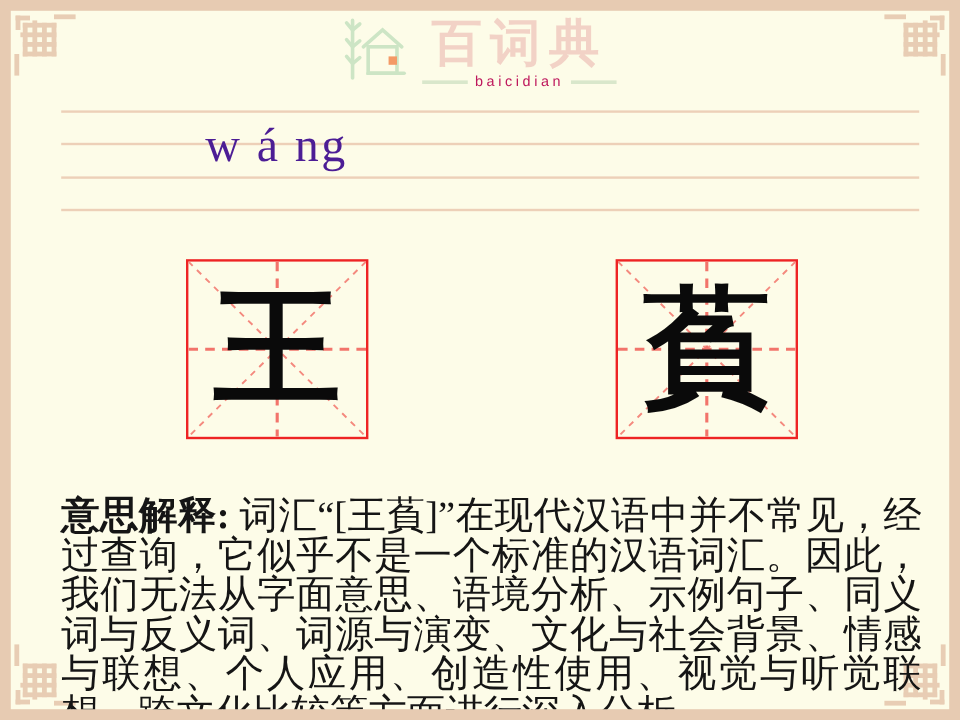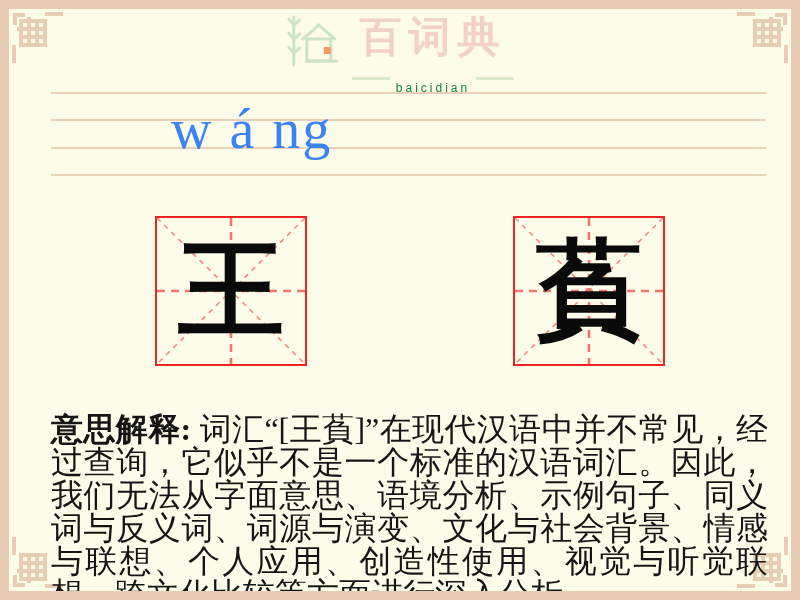--- a/index.html
+++ b/index.html
@@ -22,7 +22,7 @@
          line-height:48px;margin-top:4px;white-space:nowrap;}
   .subtitle-row{display:flex;align-items:center;gap:6px;margin-top:0;}
   .subtitle-dash{width:38px;height:3px;background:#d9e7cb;}
-  .subtitle{font-size:12px;color:#15803d;letter-spacing:3px;font-family:"Liberation Sans","DejaVu Sans",sans-serif;margin-top:20px;}
+  .subtitle{font-size:12px;color:#be185d;letter-spacing:3px;font-family:"Liberation Sans","DejaVu Sans",sans-serif;}
   
   .ruled{position:absolute;left:42px;top:83px;width:715px;height:84px;}
   .rline{position:absolute;left:0;width:100%;height:2px;background:#edd0b8;}

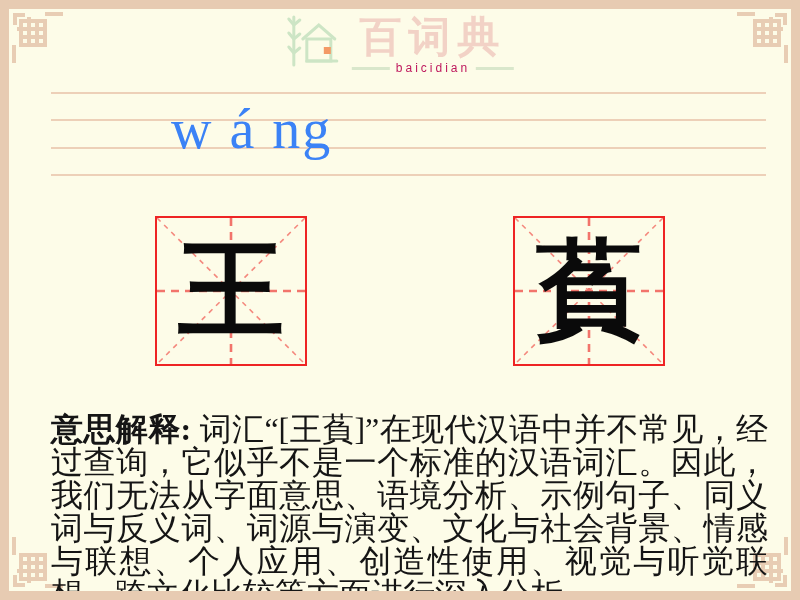--- a/index.html
+++ b/index.html
@@ -26,7 +26,7 @@
   
   .ruled{position:absolute;left:42px;top:83px;width:715px;height:84px;}
   .rline{position:absolute;left:0;width:100%;height:2px;background:#edd0b8;}
-  .pinyin{position:absolute;font-size:56px;color:#3b82f6;letter-spacing:2px;white-space:pre;}
+  .pinyin{position:absolute;font-size:40px;color:#4c1d95;letter-spacing:2px;white-space:pre;}
   .pinyin.w1{left:162px;top:88px;}
   .pinyin.w2{left:549px;top:88px;}
   

